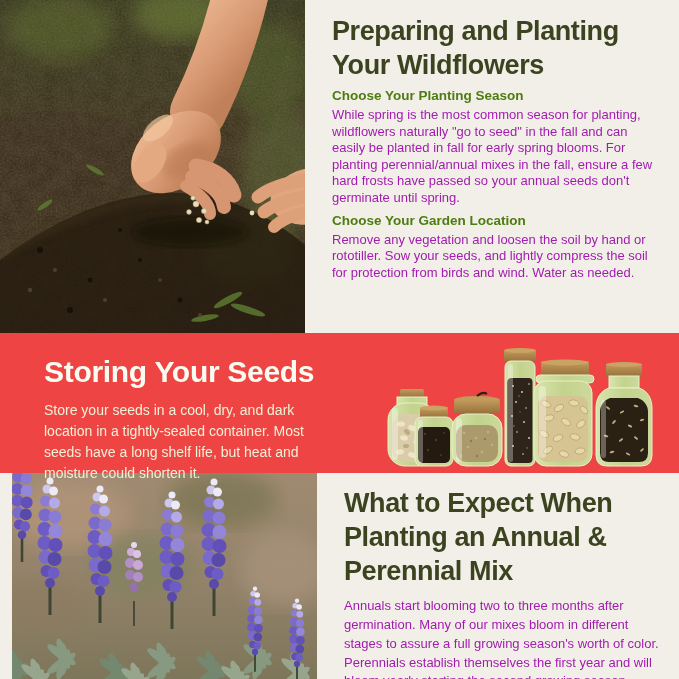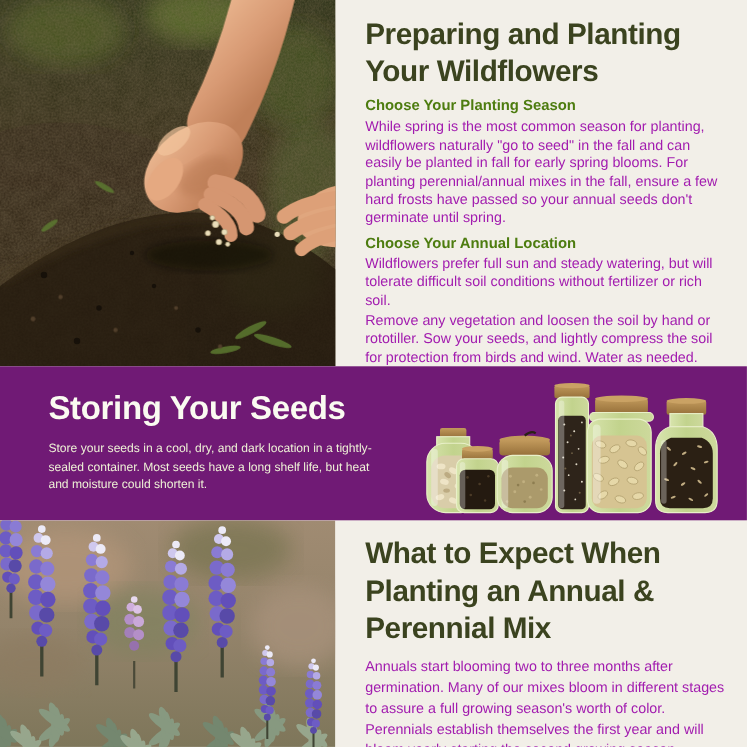--- a/index.html
+++ b/index.html
@@ -146,7 +146,7 @@
       </div>
 
       <div>
-        <div class="subhead">Choose Your Annual Location</div>
+        <div class="subhead">Choose Your Garden Location</div>
         <p class="body-txt">Wildflowers prefer full sun and steady watering, but will tolerate difficult soil conditions without fertilizer or rich soil.</p>
       </div>
 

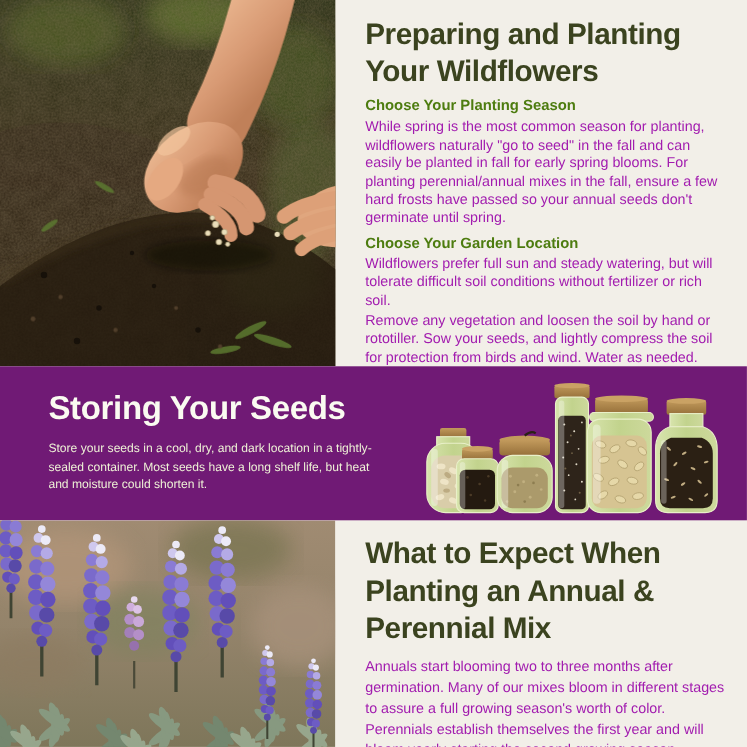--- a/index.html
+++ b/index.html
@@ -147,7 +147,6 @@
 
       <div>
         <div class="subhead">Choose Your Garden Location</div>
-        <p class="body-txt">Wildflowers prefer full sun and steady watering, but will tolerate difficult soil conditions without fertilizer or rich soil.</p>
       </div>
 
       <div>

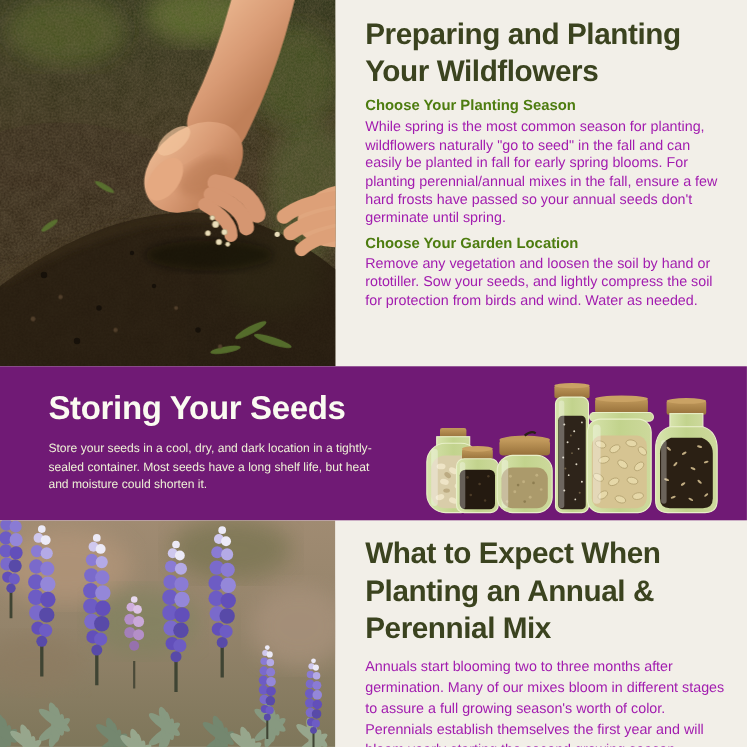--- a/index.html
+++ b/index.html
@@ -9,7 +9,7 @@
 
   
   .row-top { height:333px; display:flex; flex:none; }
-  .row-band { height:140px; flex:none; position:relative; background:#701a75; }
+  .row-band { height:140px; flex:none; position:relative; background:#ef4444; }
   .row-bottom { height:206px; display:flex; flex:none; }
 
   .photo { width:305px; flex:none; position:relative; overflow:hidden; }

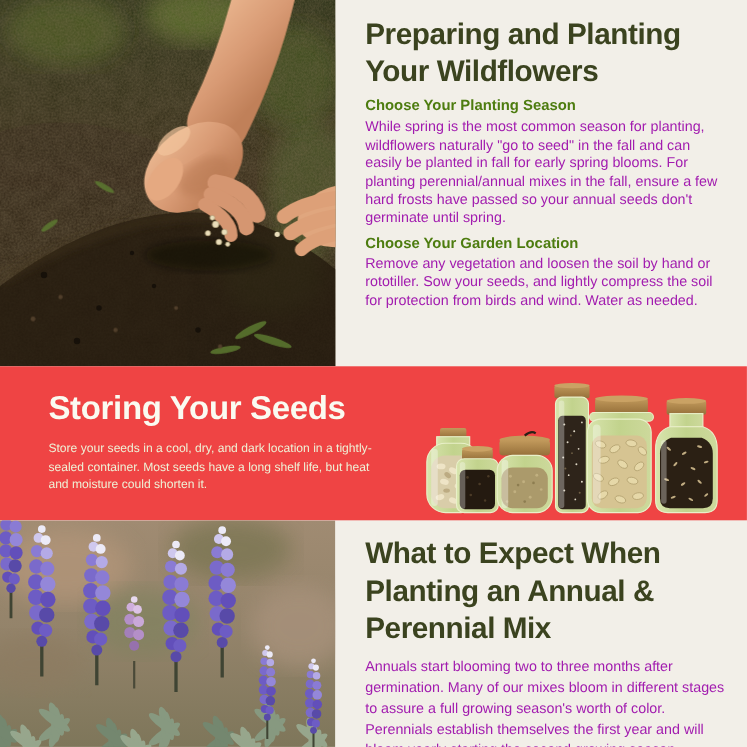--- a/index.html
+++ b/index.html
@@ -27,7 +27,7 @@
 
   .band-inner { padding:22px 0 0 44px; position:relative; z-index:2; width:390px; }
   .band-title { color:#fafbf1; font-size:30px; font-weight:700; letter-spacing:-0.3px; margin-bottom:11px; }
-  .band-body { color:#eef1d6; font-size:11px; line-height:1.5; width:300px; }
+  .band-body { color:#eef1d6; font-size:14px; line-height:1.5; width:300px; }
 
   .jars-wrap { position:absolute; right:5px; bottom:3px; width:290px; height:122px; z-index:1; }
   .jars-wrap svg { display:block; width:100%; height:100%; }

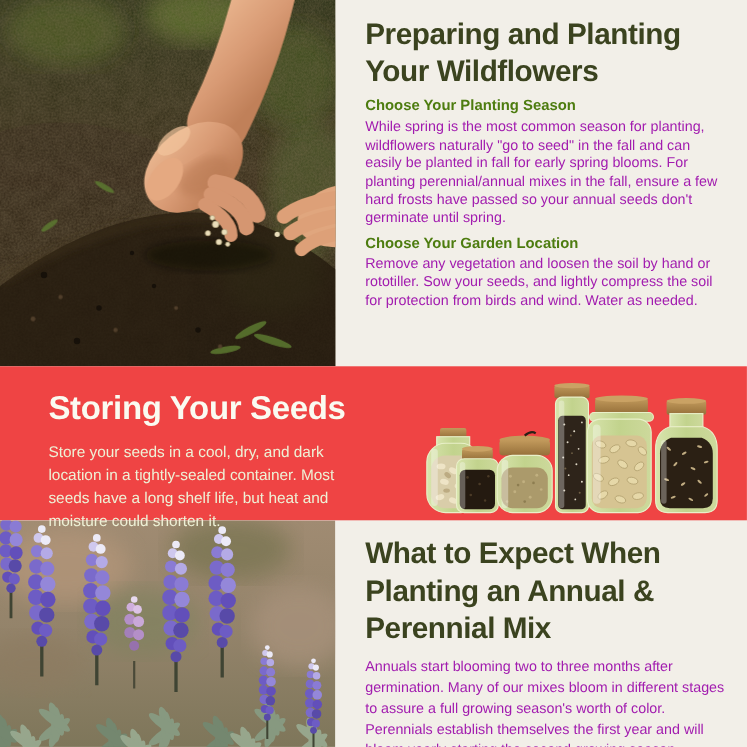--- a/index.html
+++ b/index.html
@@ -10,7 +10,7 @@
   
   .row-top { height:333px; display:flex; flex:none; }
   .row-band { height:140px; flex:none; position:relative; background:#ef4444; }
-  .row-bottom { height:206px; display:flex; flex:none; }
+  .row-bottom { height:206px; display:flex; flex:none;padding-left:12px; }
 
   .photo { width:305px; flex:none; position:relative; overflow:hidden; }
   .photo svg { display:block; width:100%; height:100%; }

